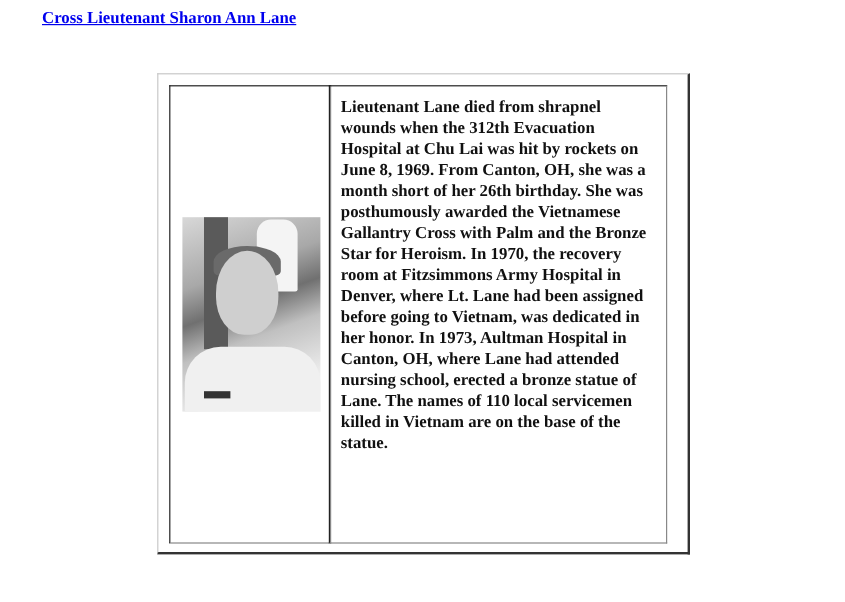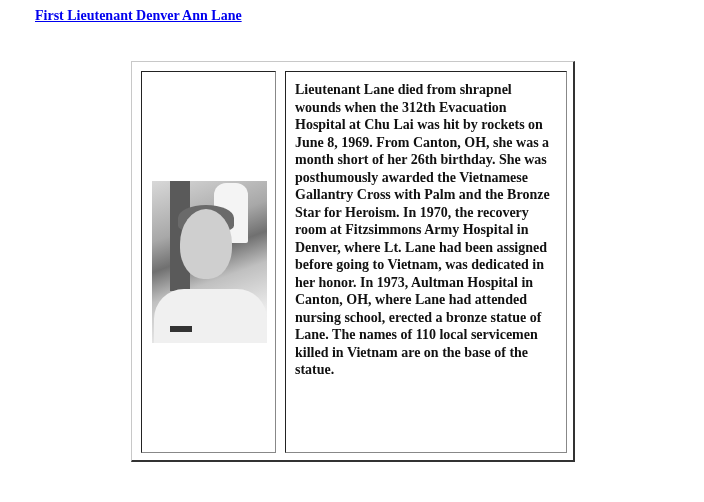--- a/index.html
+++ b/index.html
@@ -31,7 +31,7 @@
 </head>
 <body>
 
-<a class="title-link">First Lieutenant Denver Ann Lane</a>
+<a class="title-link">Cross Lieutenant Sharon Ann Lane</a>
 
 <div class="outer">
   <div class="cell cell-left">

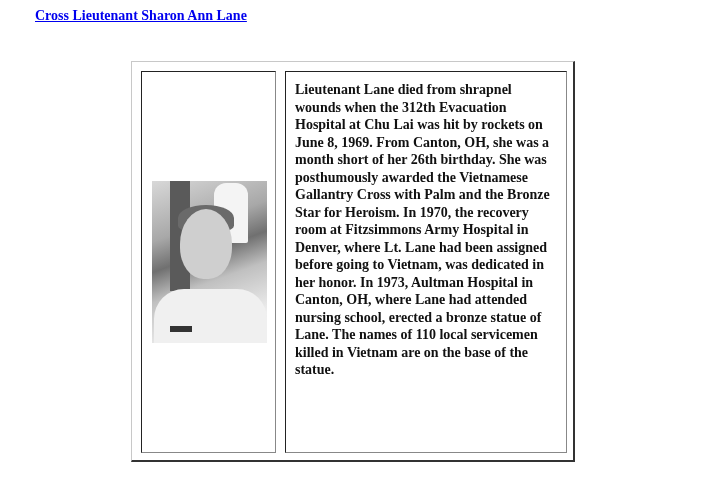--- a/index.html
+++ b/index.html
@@ -14,7 +14,7 @@
           border-top: 1px solid #222222; border-left: 1px solid #222222;
           border-right: 1px solid #888888; border-bottom: 1px solid #888888; }
   .cell-left { left: 9px; top: 9px; width: 135px; height: 382px; }
-  .cell-right { left: 153px; top: 9px; width: 282px; height: 382px; }
+  .cell-right { left: 142px; top: 9px; width: 282px; height: 382px; }
   .photo { position: absolute; left: 10px; top: 109px; width: 115px; height: 162px;
            background: linear-gradient(160deg, #d8d8d8 0%, #a8a8a8 30%, #707070 45%, #c0c0c0 60%, #efefef 85%, #f4f4f4 100%); }
   .photo .flag { position:absolute; left:18px; top:0; width:20px; height:110px; background:#5a5a5a; }

